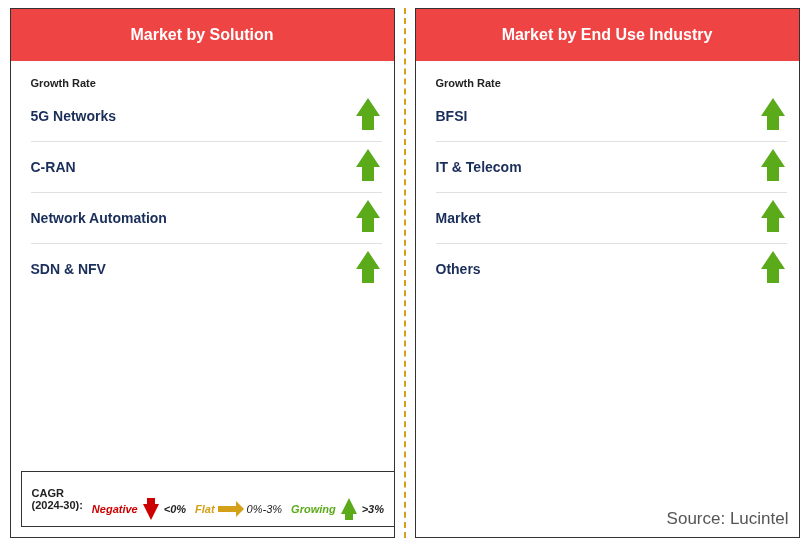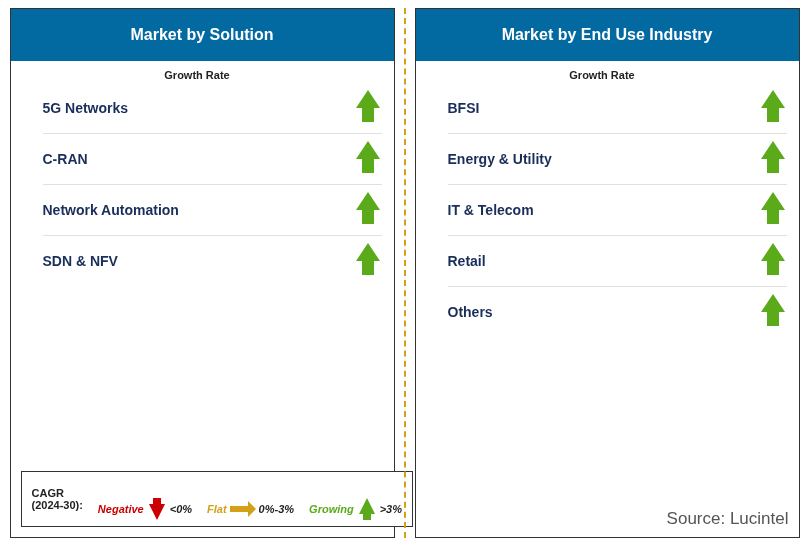--- a/index.html
+++ b/index.html
@@ -27,7 +27,7 @@
       border: 1.5px solid #333;
     }
     .panel-header {
-      background: #0369a1;
+      background: #ef4444;
       color: #ffffff;
       font-weight: bold;
       font-size: 16px;

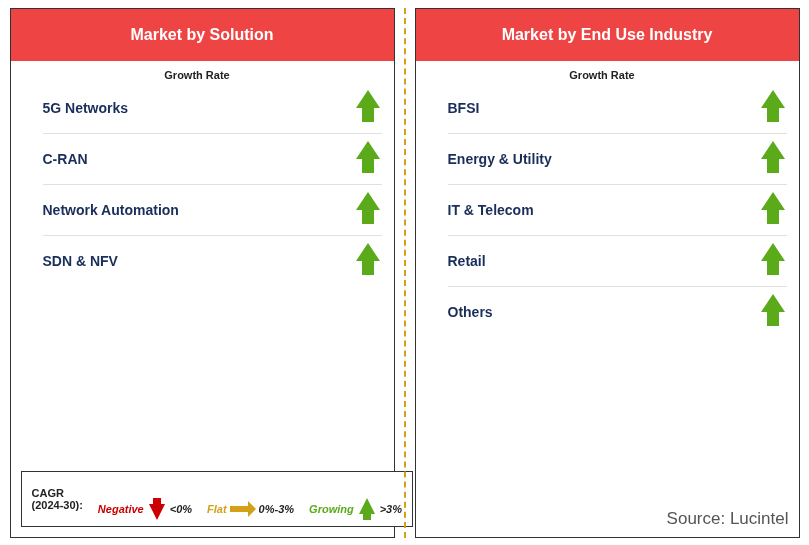--- a/index.html
+++ b/index.html
@@ -45,9 +45,10 @@
       font-size: 11px;
       font-weight: bold;
       color: #222;
-      text-align: center;
+      text-align: left;
       padding-right: 18px;
       margin-bottom: 2px;
+      margin-top: 8px;
     }
     .row {
       display: flex;

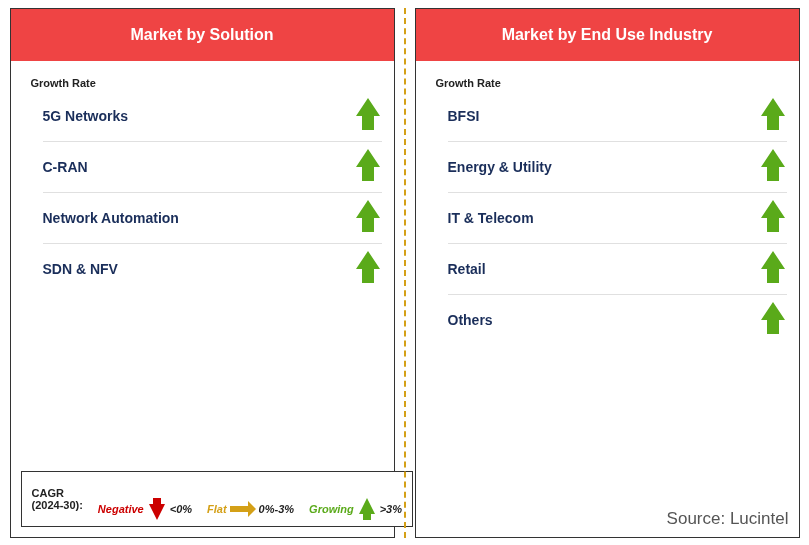--- a/index.html
+++ b/index.html
@@ -56,7 +56,6 @@
       justify-content: space-between;
       padding: 7px 0;
       border-bottom: 1px solid #e0e0e0;
-      margin-left: 12px;
     }
     .row:last-child {
       border-bottom: none;

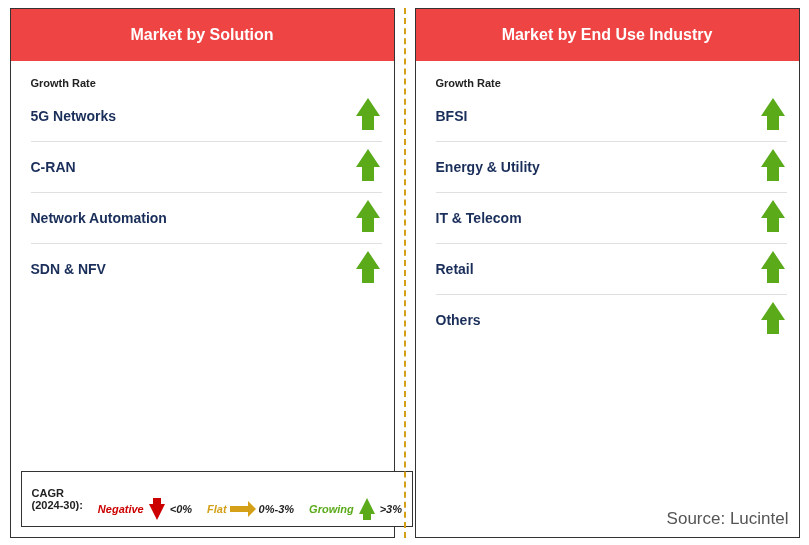--- a/index.html
+++ b/index.html
@@ -202,12 +202,6 @@
   </svg></span>
   </div>
           <div class="row">
-    <span class="row-label">Energy &amp; Utility</span>
-    <span><svg width="28" height="32" viewBox="0 0 28 32">
-    <polygon points="14,0 26,18 20,18 20,32 8,32 8,18 2,18" fill="#5aaa1a"></polygon>
-  </svg></span>
-  </div>
-          <div class="row">
     <span class="row-label">IT &amp; Telecom</span>
     <span><svg width="28" height="32" viewBox="0 0 28 32">
     <polygon points="14,0 26,18 20,18 20,32 8,32 8,18 2,18" fill="#5aaa1a"></polygon>

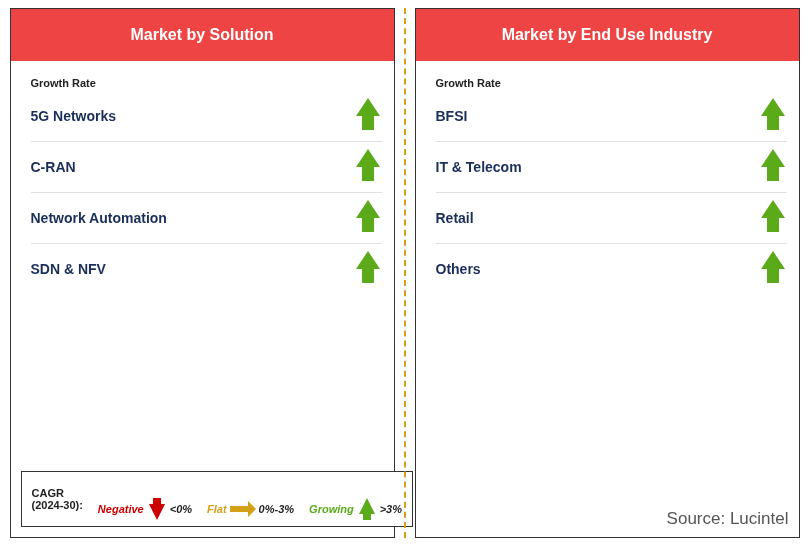--- a/index.html
+++ b/index.html
@@ -208,7 +208,7 @@
   </svg></span>
   </div>
           <div class="row">
-    <span class="row-label">Retail</span>
+    <span class="row-label">Market</span>
     <span><svg width="28" height="32" viewBox="0 0 28 32">
     <polygon points="14,0 26,18 20,18 20,32 8,32 8,18 2,18" fill="#5aaa1a"></polygon>
   </svg></span>

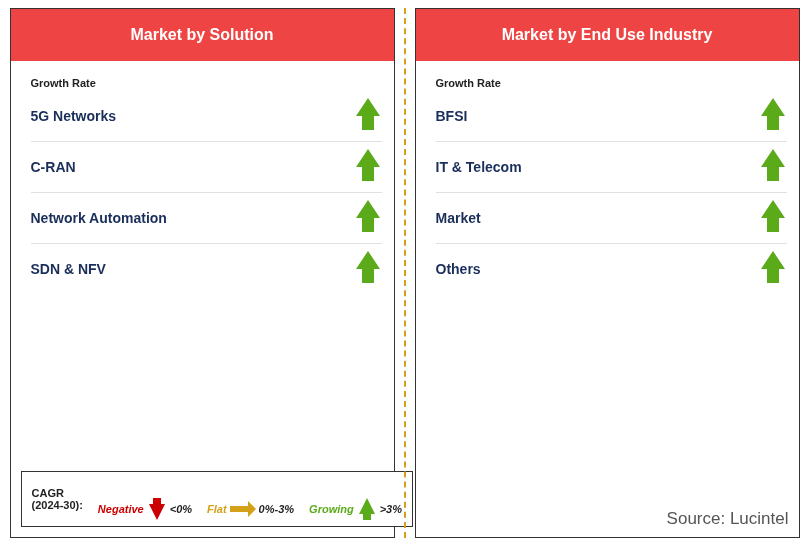--- a/index.html
+++ b/index.html
@@ -91,7 +91,7 @@
       background: #fff;
       display: flex;
       align-items: center;
-      gap: 15px;
+      gap: 9px;
     }
     .legend-title {
       font-weight: bold;

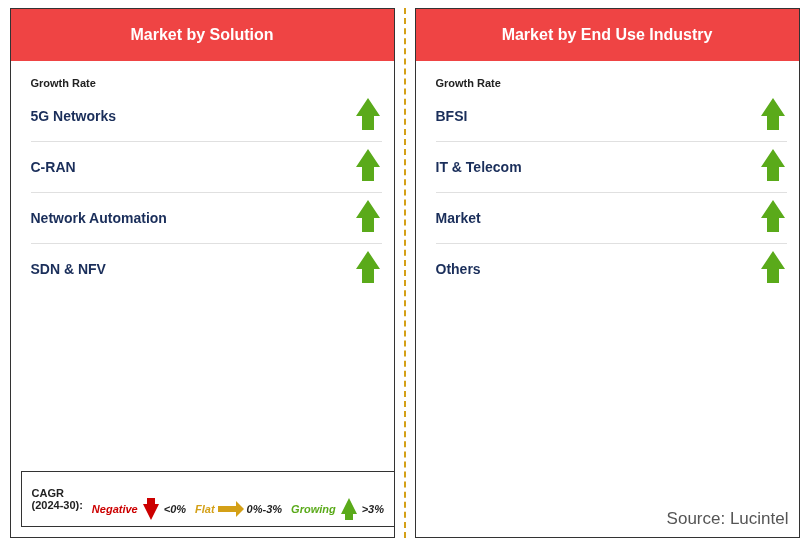--- a/index.html
+++ b/index.html
@@ -173,7 +173,7 @@
           <svg width="26" height="16" viewBox="0 0 26 16">
             <polygon points="0,5 0,11 18,11 18,16 26,8 18,0 18,5" fill="#d4a017"></polygon>
           </svg>
-          <span style="color:#222;font-weight:bold;">0%-3%</span>
+          <span style="color:#222;font-weight:normal;">0%-3%</span>
         </div>
         <div class="legend-item">
           <span class="legend-grow"><em>Growing</em></span>

